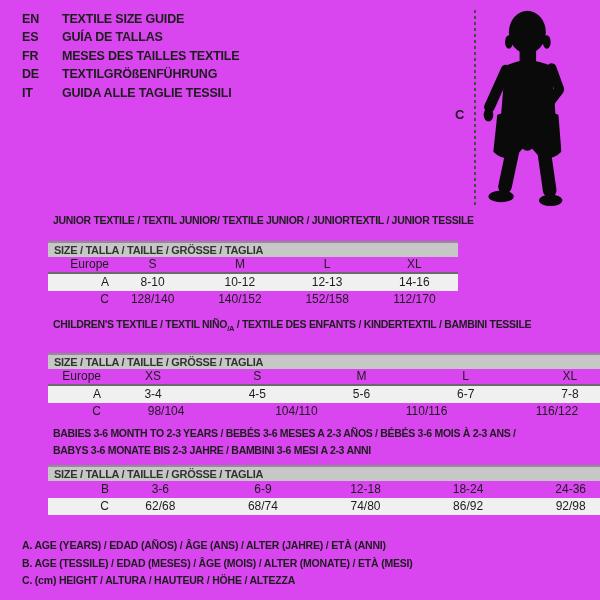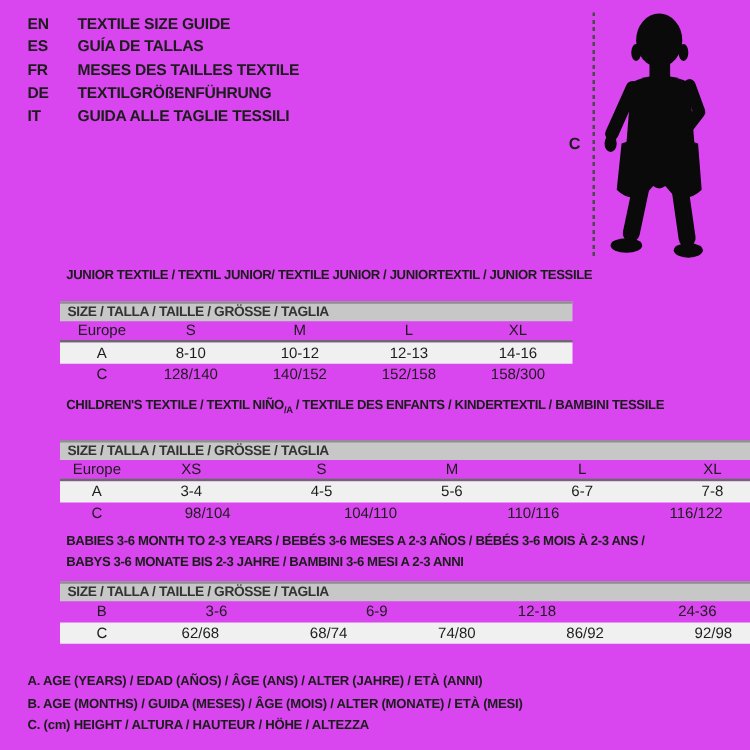--- a/index.html
+++ b/index.html
@@ -79,7 +79,7 @@
   }
   .trow.shaded { background: #f0f0f0; }
   .trow.hdr-underline { border-bottom: 2px solid #6a6a6a; line-height: 15px; }
-  .rlabel { padding-left: 6px; text-align: center; }
+  .rlabel { padding-left: 6px; text-align: right; }
   .t1 .rlabel, .t3 .rlabel { width: 55px; }
   .t2 .rlabel { width: 47px; }
   .cell { flex: 1; text-align: center; }

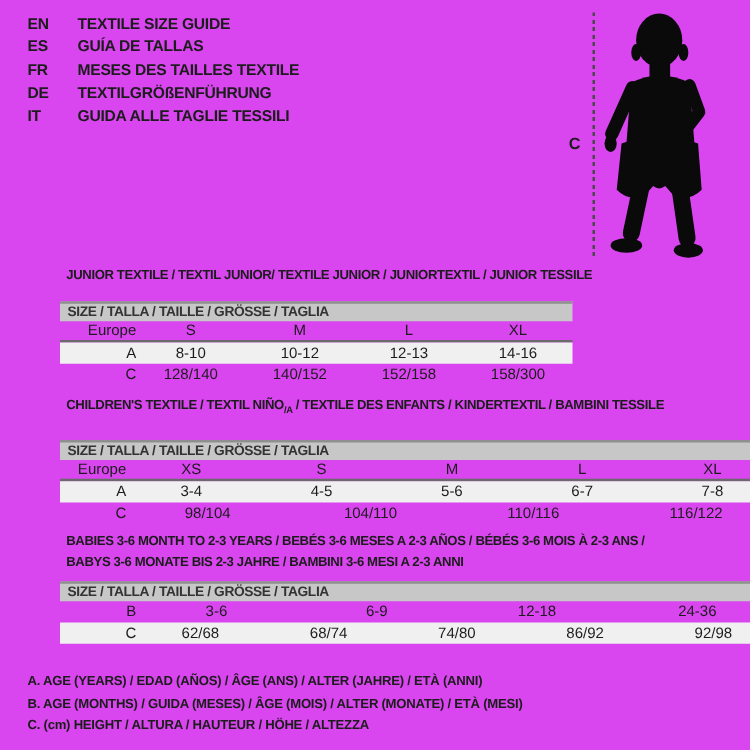--- a/index.html
+++ b/index.html
@@ -164,7 +164,7 @@
       <span class="cell">128/140</span>
       <span class="cell">140/152</span>
       <span class="cell">152/158</span>
-      <span class="cell">158/300</span>
+      <span class="cell">112/170</span>
     </div>
   </section>
 

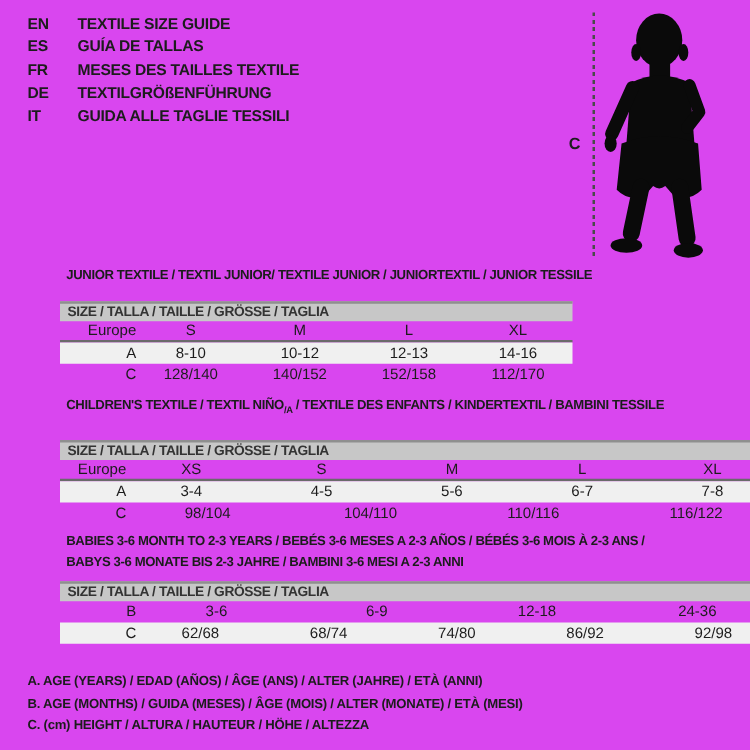--- a/index.html
+++ b/index.html
@@ -207,6 +207,7 @@
       <span class="cell">3-6</span>
       <span class="cell">6-9</span>
       <span class="cell">12-18</span>
+      <span class="cell">18-24</span>
       <span class="cell">24-36</span>
     </div>
     <div class="trow shaded">

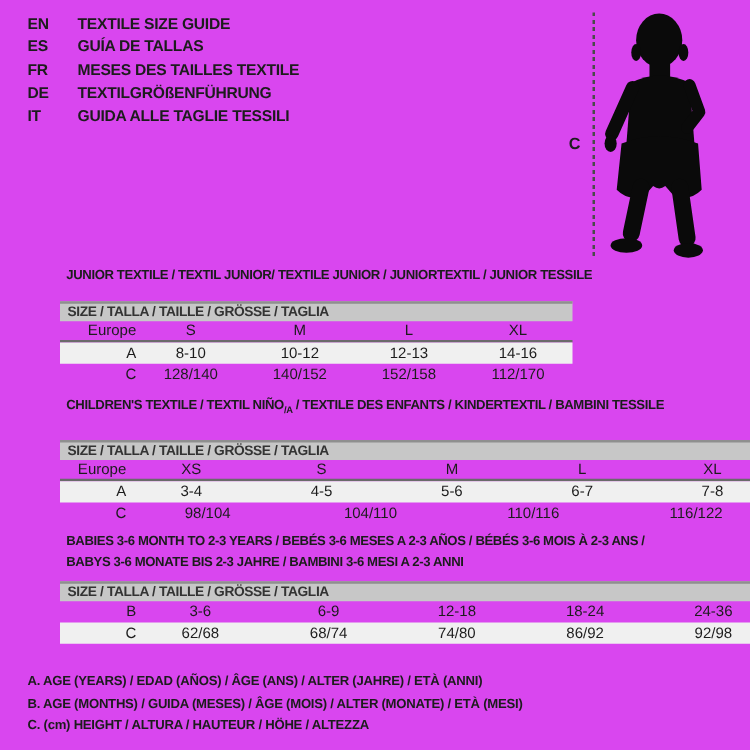--- a/index.html
+++ b/index.html
@@ -222,7 +222,7 @@
 
   <div class="footnotes">
     <div class="fn">A. AGE (YEARS) / EDAD (AÑOS) / ÂGE (ANS) / ALTER (JAHRE) / ETÀ (ANNI)</div>
-    <div class="fn">B. AGE (MONTHS) / GUIDA (MESES) / ÂGE (MOIS) / ALTER (MONATE) / ETÀ (MESI)</div>
+    <div class="fn">B. AGE (TESSILE) / EDAD (MESES) / ÂGE (MOIS) / ALTER (MONATE) / ETÀ (MESI)</div>
     <div class="fn">C. (cm) HEIGHT / ALTURA / HAUTEUR / HÖHE / ALTEZZA</div>
   </div>
 

